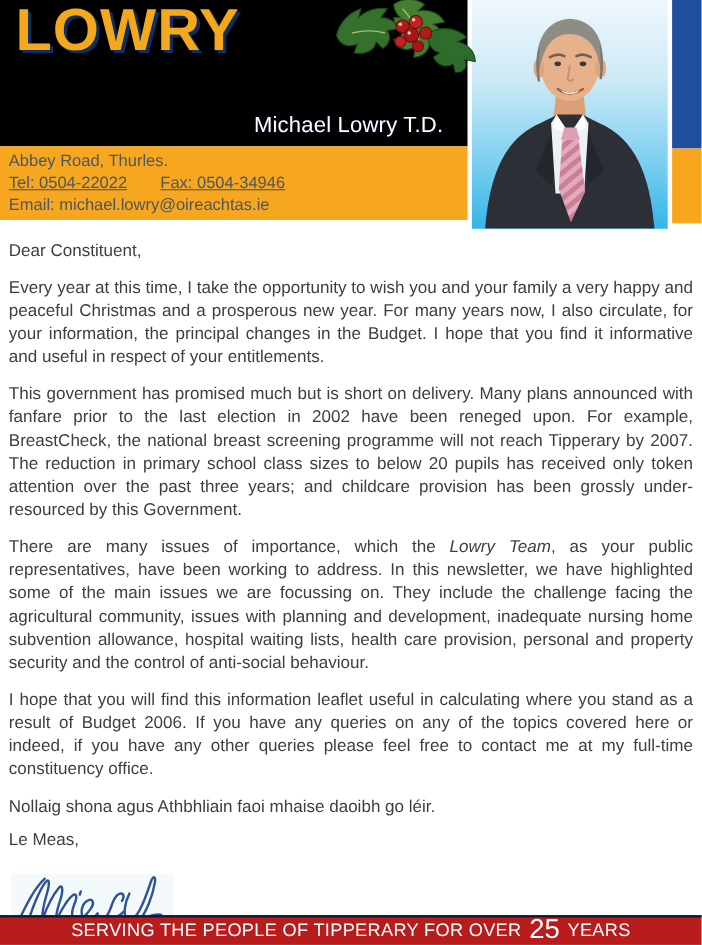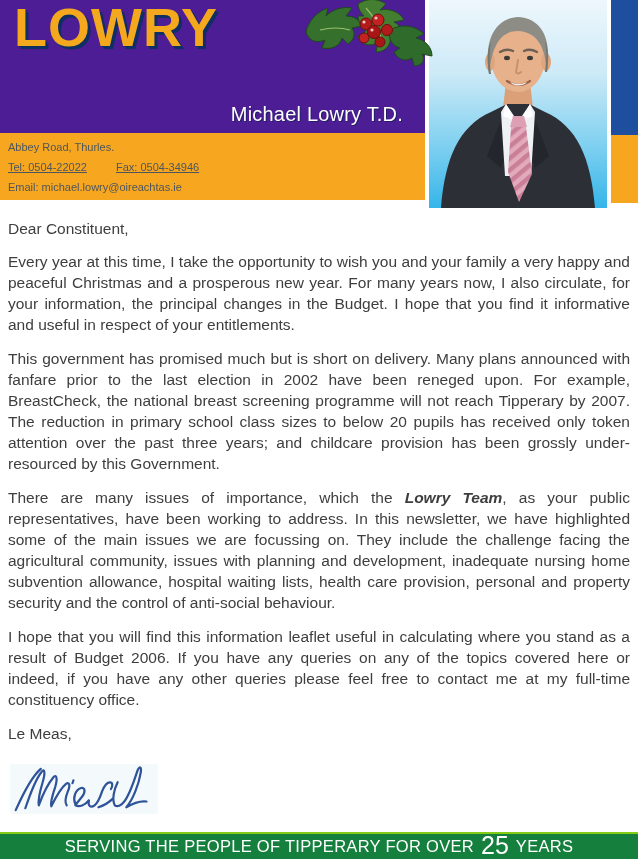--- a/index.html
+++ b/index.html
@@ -12,7 +12,7 @@
   
   .header-blue {
     position:absolute; left:0; top:0; width:425px; height:133px;
-    background:#4c1d95;
+    background:#000000;
   }
   .title-main {
     position:absolute; left:14px; top:0px;

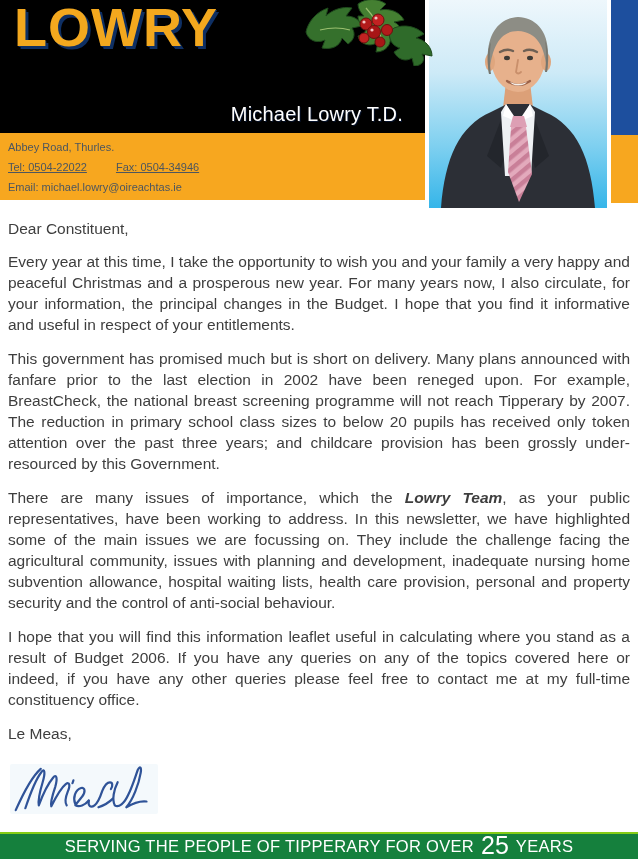--- a/index.html
+++ b/index.html
@@ -34,7 +34,7 @@
   .contact-band {
     position:absolute; left:0; top:133px; width:425px; height:67px;
     background:#f7a71f; padding:4px 0 0 8px;
-    color:#4d565e; font-size:11px; line-height:20px;
+    color:#4d565e; font-size:15px; line-height:20px;
   }
   .contact-band .telfax span { display:inline-block;text-decoration:underline; }
   .contact-band .telfax .fax { margin-left:26px; }

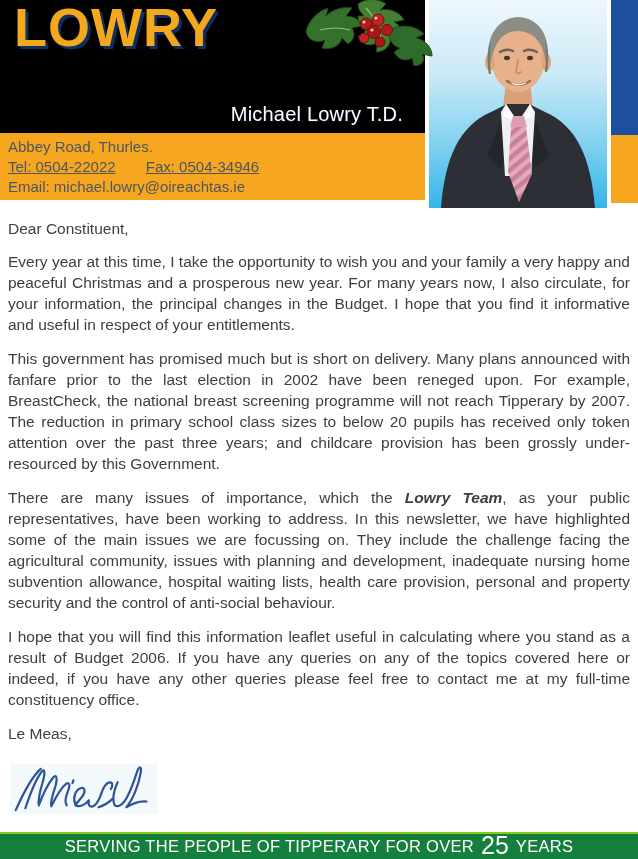--- a/index.html
+++ b/index.html
@@ -62,7 +62,7 @@
   .letter .salutation { margin-bottom:12px; text-align:left; }
   .letter .gaelic, .letter .closing { text-align:left; margin-bottom:9px; }
   .letter .closing { margin-bottom:20px; }
-  .team { font-weight:bold; font-style:italic; }
+  .team { font-weight:normal; font-style:italic; }
   
   .signature-box {
     width:148px; height:50px; margin:2px 0 0 2px;

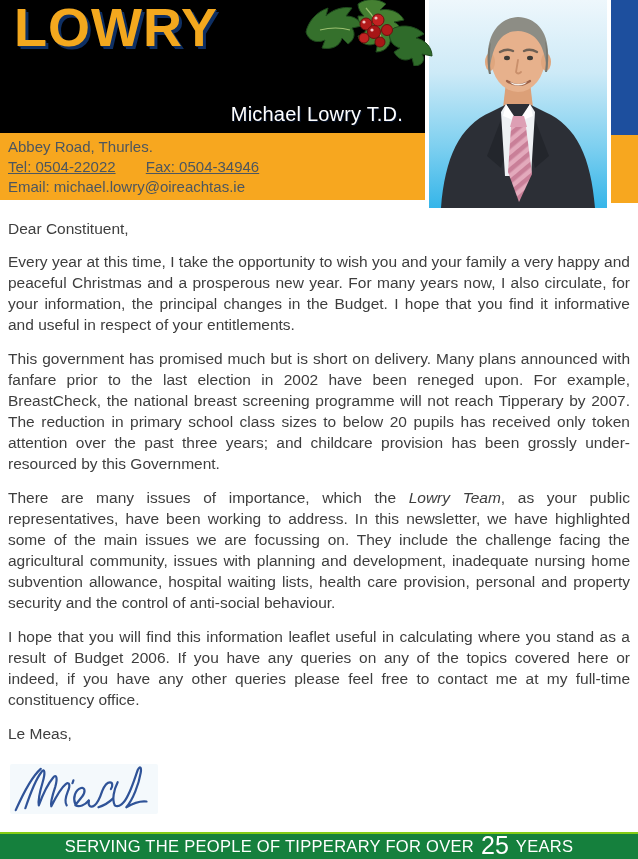--- a/index.html
+++ b/index.html
@@ -168,6 +168,7 @@
     <p>This government has promised much but is short on delivery. Many plans announced with fanfare prior to the last election in 2002 have been reneged upon. For example, BreastCheck, the national breast screening programme will not reach Tipperary by 2007. The reduction in primary school class sizes to below 20 pupils has received only token attention over the past three years; and childcare provision has been grossly under-resourced by this Government.</p>
     <p><span>There are many issues of importance, which the </span><span class="team">Lowry Team</span><span>, as your public representatives, have been working to address. In this newsletter, we have highlighted some of the main issues we are focussing on. They include the challenge facing the agricultural community, issues with planning and development, inadequate nursing home subvention allowance, hospital waiting lists, health care provision, personal and property security and the control of anti-social behaviour.</span></p>
     <p>I hope that you will find this information leaflet useful in calculating where you stand as a result of Budget 2006. If you have any queries on any of the topics covered here or indeed, if you have any other queries please feel free to contact me at my full-time constituency office.</p>
+    <p class="gaelic">Nollaig shona agus Athbhliain faoi mhaise daoibh go léir.</p>
     <p class="closing">Le Meas,</p>
 
     <div class="signature-box">

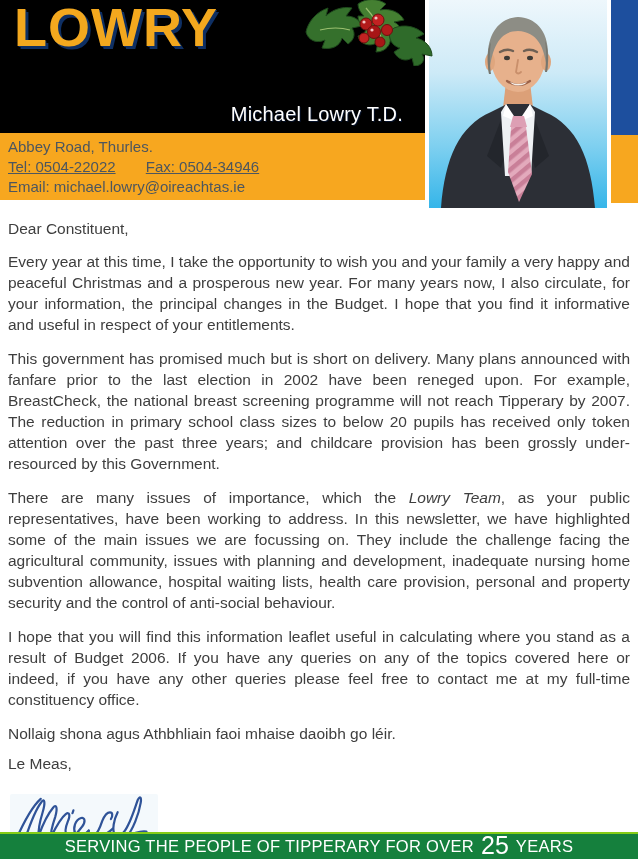--- a/index.html
+++ b/index.html
@@ -71,7 +71,7 @@
   
   .footer-banner {
     position:absolute; left:0; bottom:0; width:638px; height:27px;
-    background:#15803d; border-top:2px solid #84cc16;
+    background:#b91c1c; border-top:2px solid #0f172a;
     display:flex; align-items:center; justify-content:center; gap:7px;
     color:#ffffff;
   }

